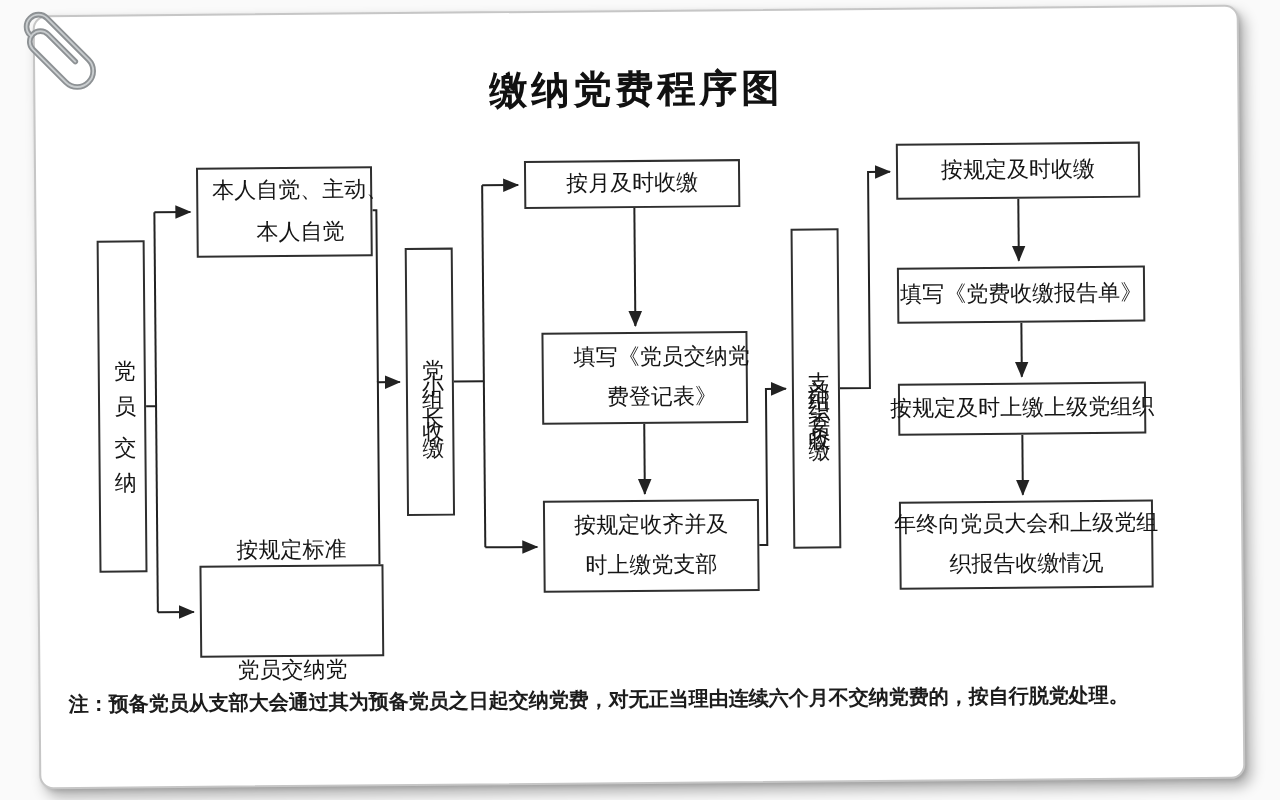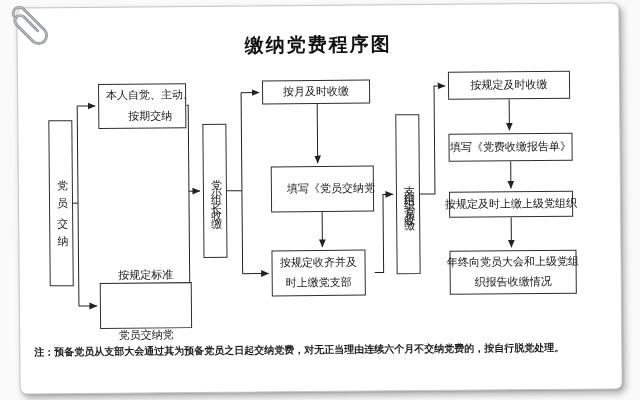--- a/index.html
+++ b/index.html
@@ -93,7 +93,7 @@
 
   <div class="fbox" style="left:80px;top:76px;width:88px;height:45px;padding-left:16px;">
     <div>本人自觉、主动、</div>
-    <div>按期交纳</div>
+    <div>本人自觉</div>
   </div>
 
   <div class="fbox" style="left:80px;top:275px;width:92px;height:46px;gap:40px;">

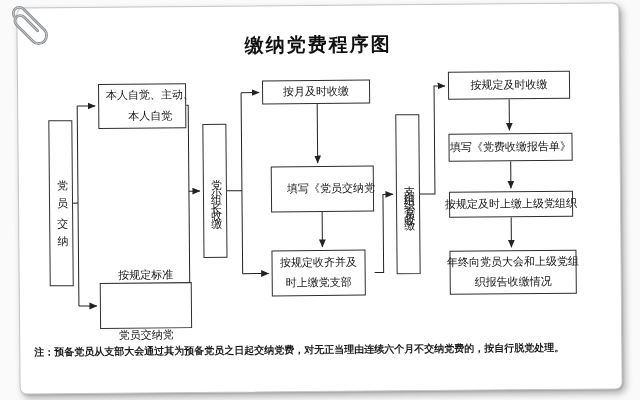--- a/index.html
+++ b/index.html
@@ -107,6 +107,7 @@
 
   <div class="fbox" style="left:252px;top:160px;width:103px;height:46px;padding-left:17px;">
     <div>填写《党员交纳党</div>
+    <div>费登记表》</div>
   </div>
 
   <div class="fbox" style="left:252px;top:244px;width:94px;height:46px;">

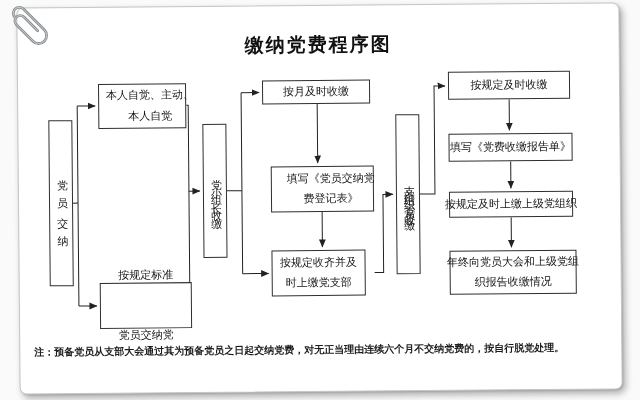--- a/index.html
+++ b/index.html
@@ -110,7 +110,7 @@
     <div>费登记表》</div>
   </div>
 
-  <div class="fbox" style="left:252px;top:244px;width:94px;height:46px;">
+  <div class="fbox" style="left:252px;top:244px;width:108px;height:46px;">
     <div>按规定收齐并及</div>
     <div>时上缴党支部</div>
   </div>

